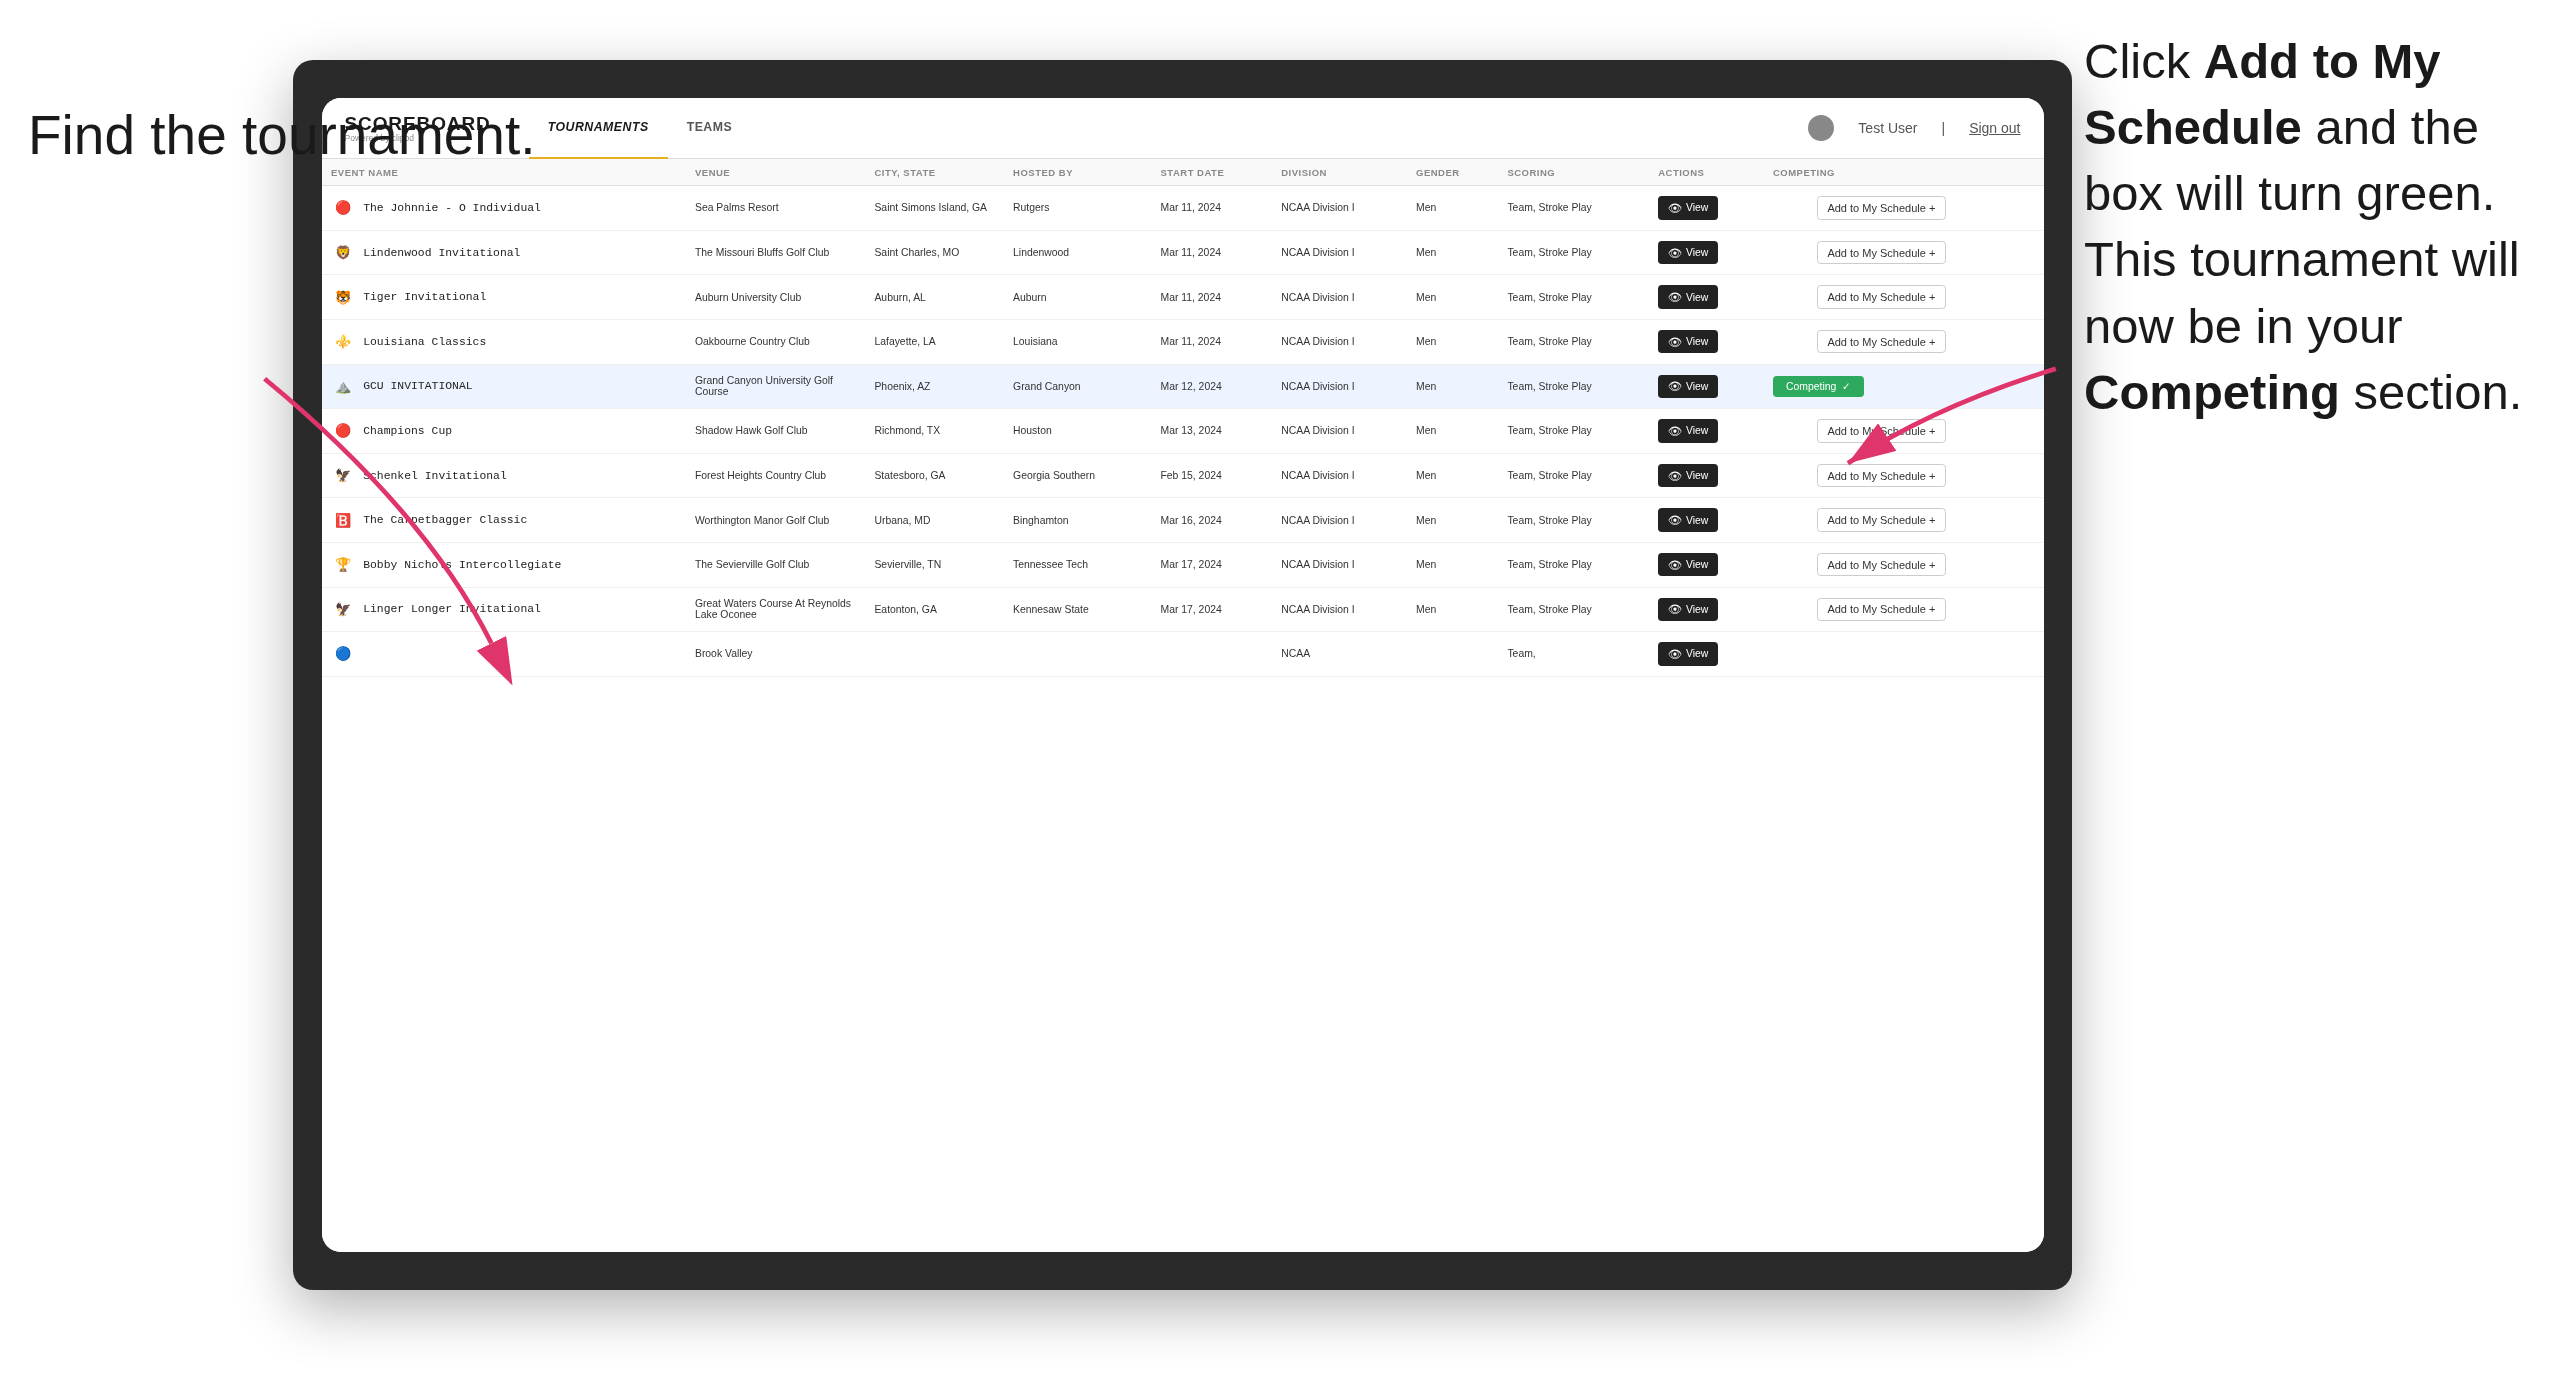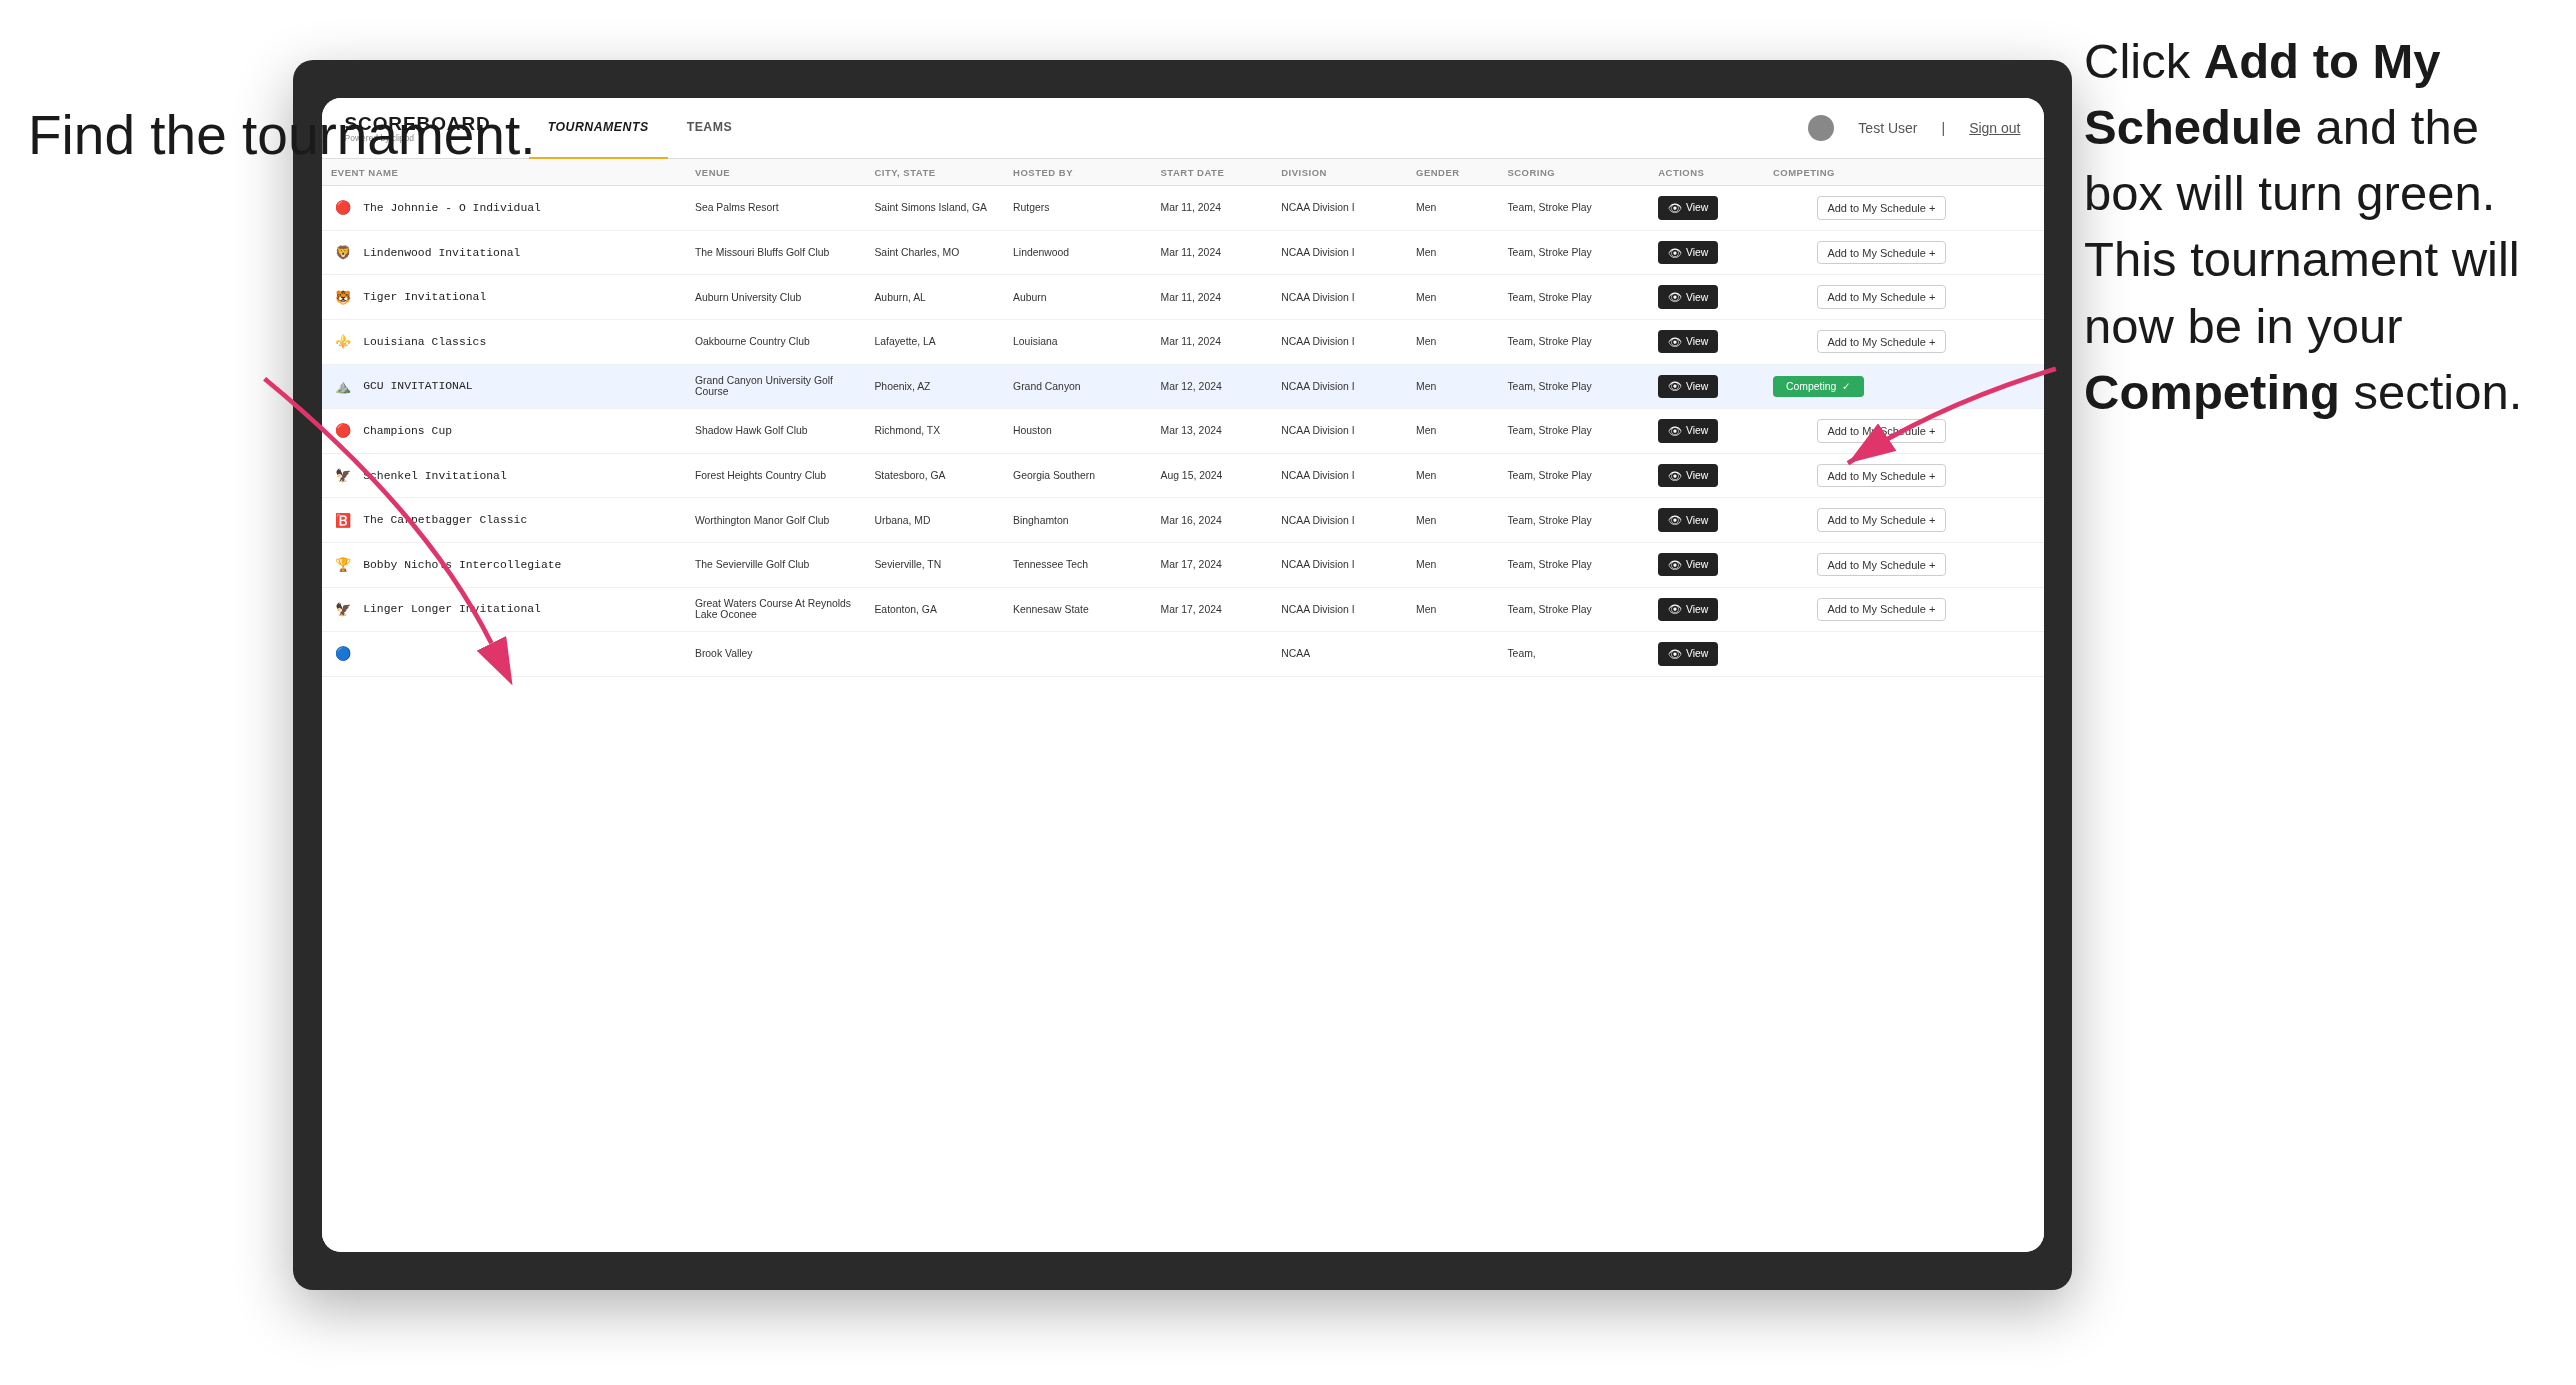--- a/index.html
+++ b/index.html
@@ -503,7 +503,7 @@
               <td class="venue-cell">Forest Heights Country Club</td>
               <td class="city-cell">Statesboro, GA</td>
               <td class="hosted-cell">Georgia Southern</td>
-              <td class="date-cell">Aug 15, 2024</td>
+              <td class="date-cell">Feb 15, 2024</td>
               <td class="division-cell">NCAA Division I</td>
               <td class="gender-cell">Men</td>
               <td class="scoring-cell">Team, Stroke Play</td>

